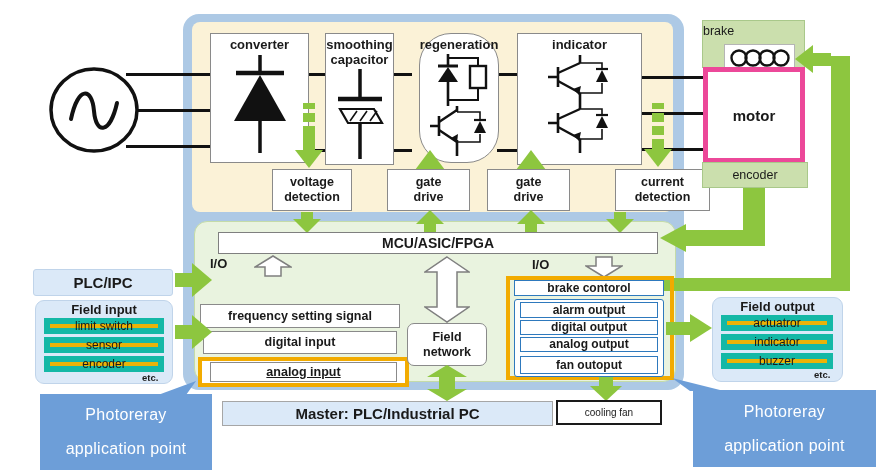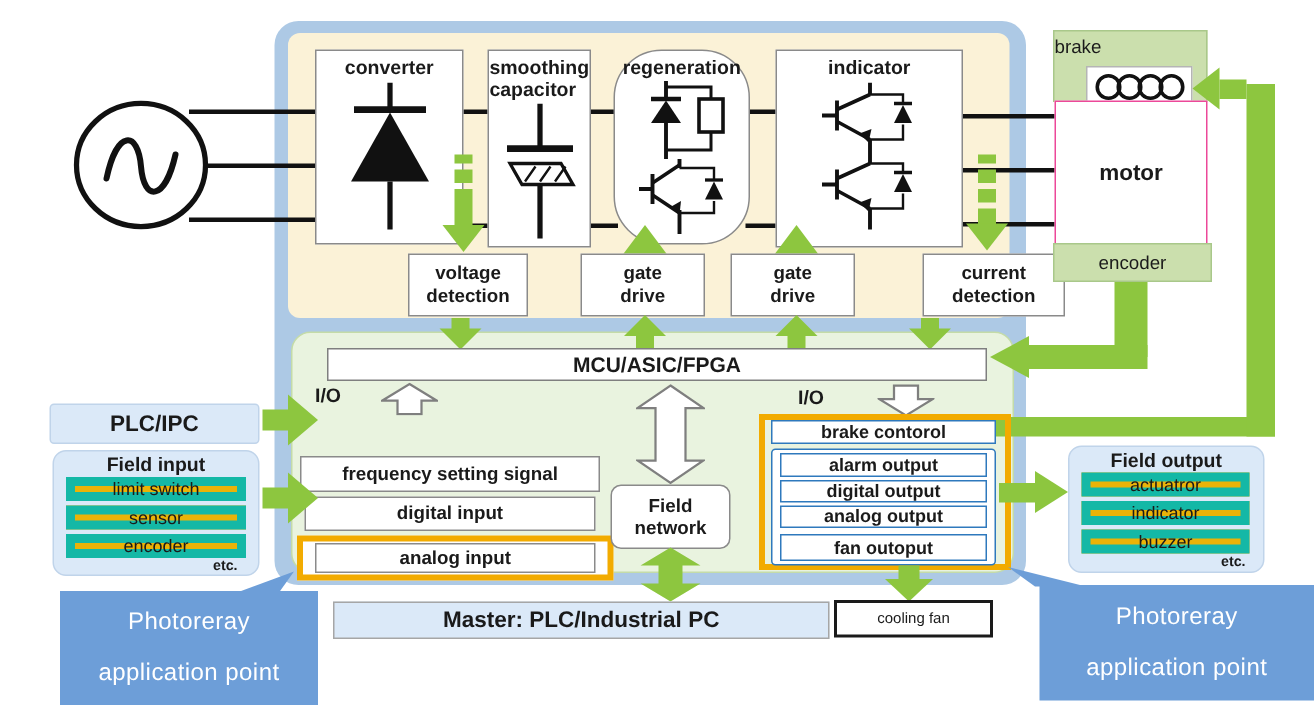--- a/index.html
+++ b/index.html
@@ -18,7 +18,7 @@
   .g{position:absolute;background:#8dc63f;}
   .tri{position:absolute;width:0;height:0;}
   .pre{white-space:pre-line;}
-  .blocklabel{font-weight:bold;font-size:13px;line-height:1.15;text-align:left;}
+  .blocklabel{font-weight:bold;font-size:13px;line-height:1.15;text-align:center;}
   .block{position:absolute;box-sizing:border-box;background:#fff;border:1.5px solid #8a8a8a;
          display:flex;flex-direction:column;align-items:center;padding-top:4px;}
   .callout{position:absolute;box-sizing:border-box;background:#6d9ed8;color:#fff;

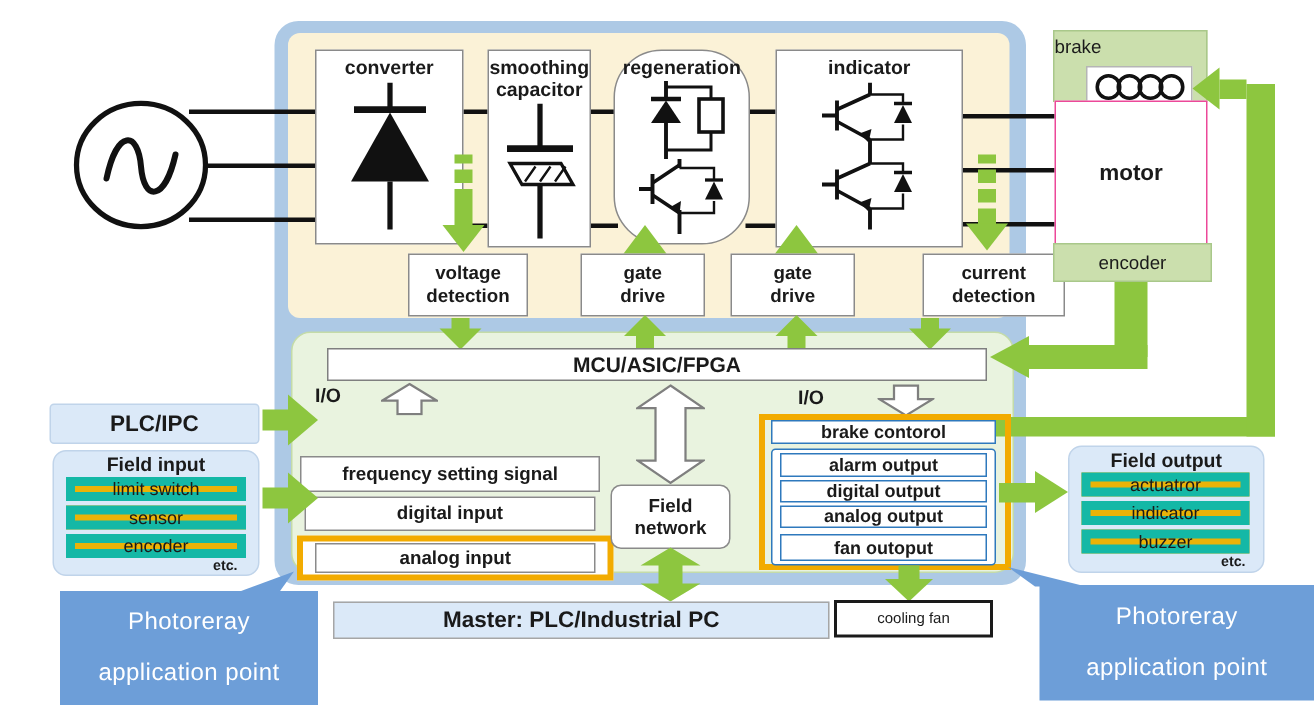--- a/index.html
+++ b/index.html
@@ -76,7 +76,7 @@
     </svg>
   </div>
 
-  <div class="block" style="left:409px;top:33px;width:91px;height:130px;border-radius:32px;">
+  <div class="block" style="left:419px;top:33px;width:80px;height:130px;border-radius:32px;">
     <div class="blocklabel">regeneration</div>
     <svg width="70" height="104" viewBox="0 0 70 104" style="margin-top:1px;">
       <path d="M24,0 V12" stroke="#111" stroke-width="2.6"></path>

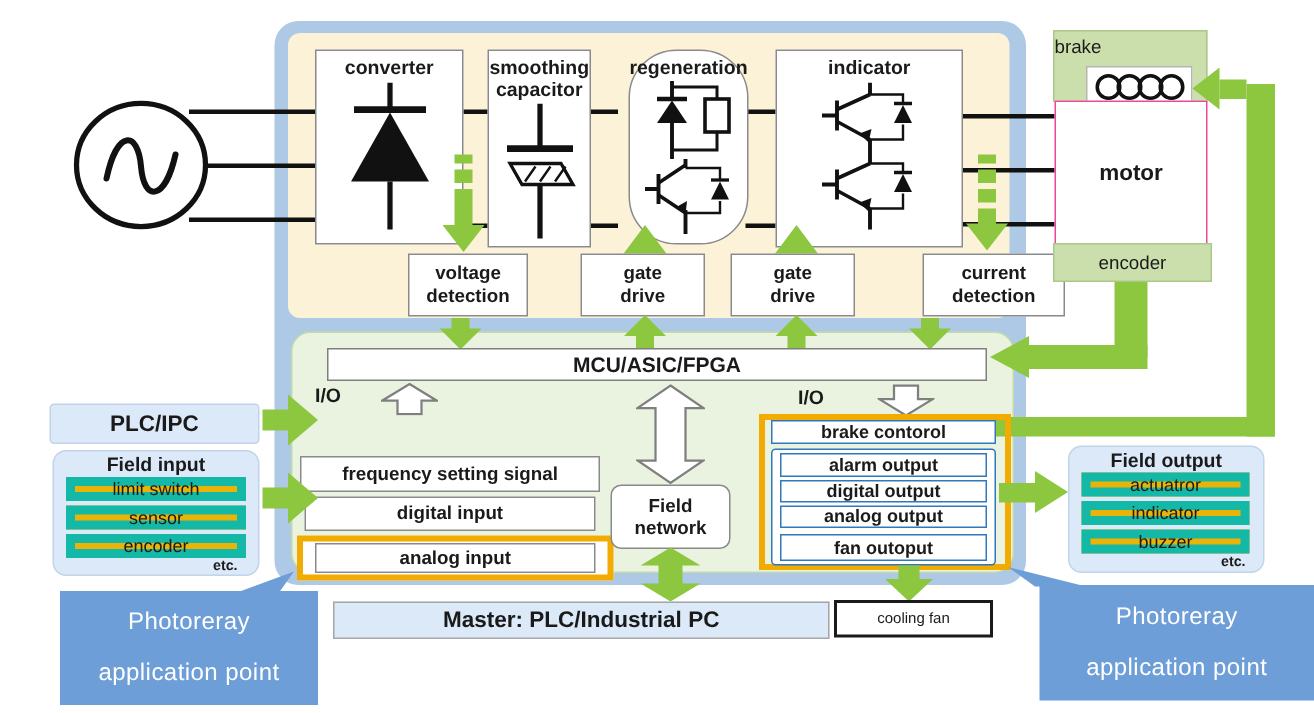--- a/index.html
+++ b/index.html
@@ -167,7 +167,7 @@
       <circle cx="53" cy="11" r="7.5" fill="none" stroke="#111" stroke-width="2.4"></circle>
     </svg>
   </div>
-  <div class="panel" style="left:703px;top:67px;width:102px;height:96px;background:#fff;border:1px solid #ec4899;display:flex;align-items:center;justify-content:center;">
+  <div class="panel" style="left:703px;top:67px;width:102px;height:96px;background:#fff;border:5px solid #ec4899;display:flex;align-items:center;justify-content:center;">
     <span style="font-weight:bold;font-size:15px;">motor</span>
   </div>
   <div class="panel" style="left:702px;top:162px;width:106px;height:26px;background:#cbdfad;border:1px solid #a9c88a;display:flex;align-items:center;justify-content:center;">

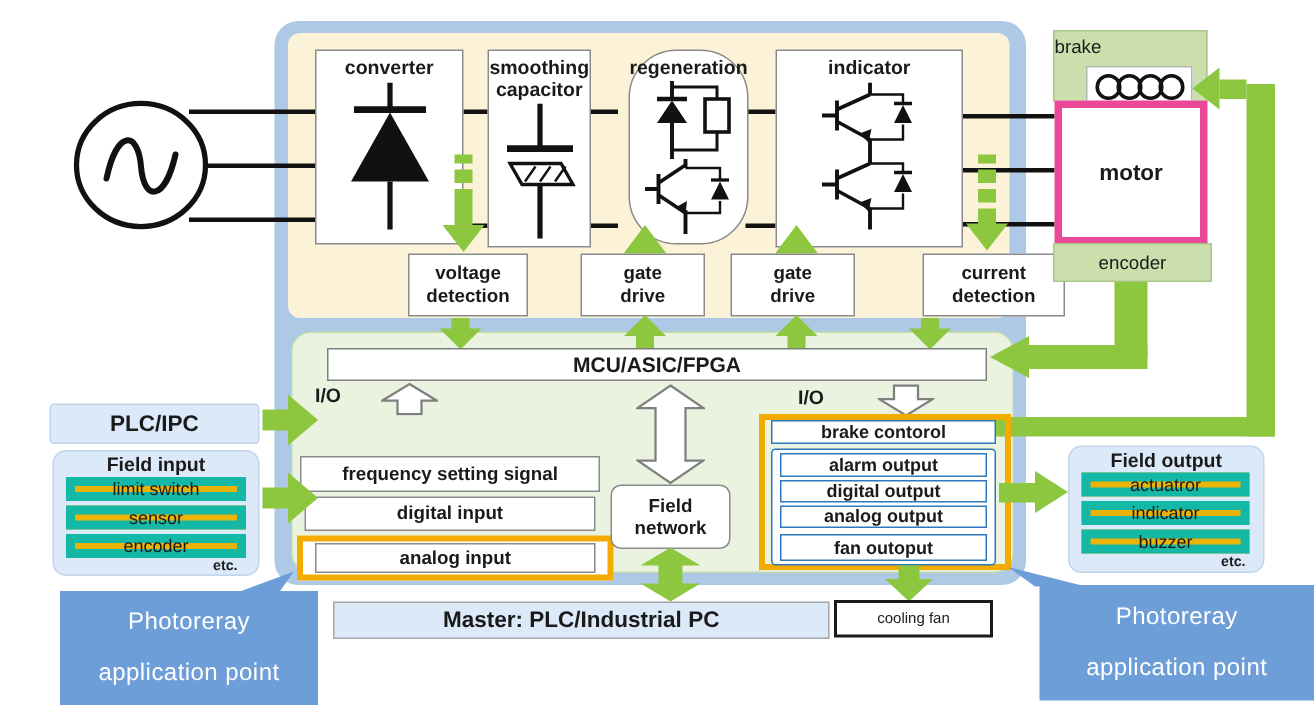--- a/index.html
+++ b/index.html
@@ -191,7 +191,7 @@
   <div class="box" style="left:200px;top:304px;width:200px;height:24px;font-size:12.5px;">frequency setting signal</div>
   <div class="box" style="left:203px;top:331px;width:194px;height:23px;font-size:12.5px;">digital input</div>
   <div class="panel" style="left:198px;top:357px;width:211px;height:30px;border:4px solid #f2ab00;background:#fefefe;"></div>
-  <div class="box" style="left:210px;top:362px;width:187px;height:20px;font-size:12.5px;">analog input</div>
+  <div class="box" style="left:210px;top:362px;width:187px;height:20px;font-size:12.5px;text-decoration:underline;">analog input</div>
 
   <svg class="abs" style="left:424px;top:256px;" width="46" height="67" viewBox="0 0 46 67">
     <polygon points="23,1 45,16 33,16 33,51 45,51 23,66 1,51 13,51 13,16 1,16" fill="#fff" stroke="#7f7f7f" stroke-width="1.5"></polygon>

